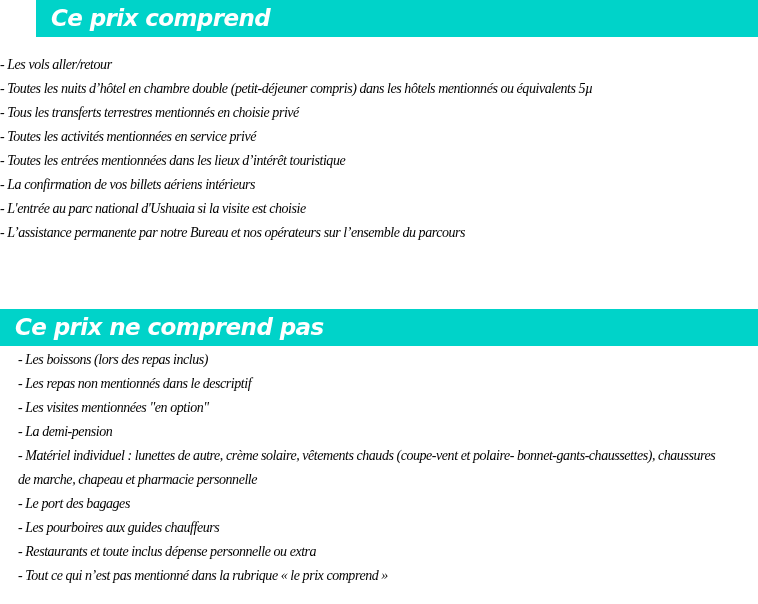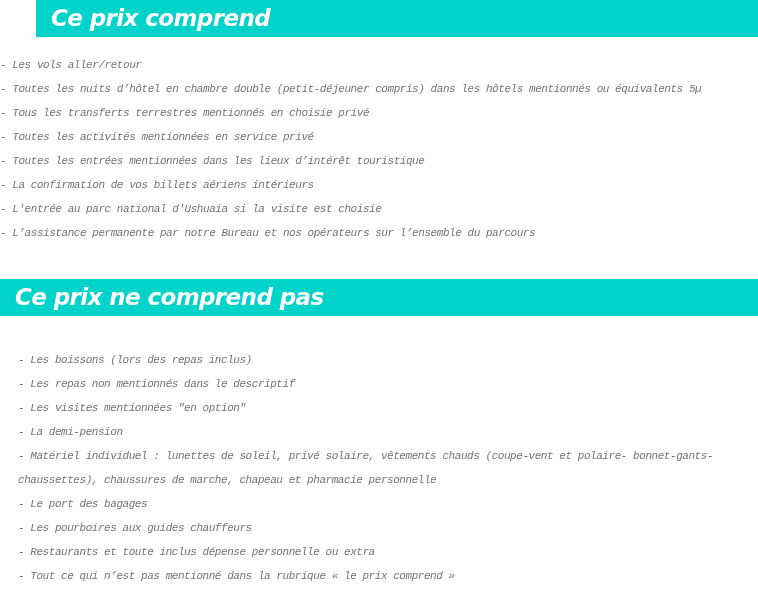--- a/index.html
+++ b/index.html
@@ -15,8 +15,8 @@
   }
   .list { position: absolute; left: 0; width: 758px; margin: 0; padding: 0; list-style: none; }
   .list li {
-    font-family: Liberation Mono, monospace; font-style: italic;
-    font-size: 11px; line-height: 24px; color: #737373; letter-spacing: -0.45px;
+    font-family: Liberation Serif, serif; font-style: italic;
+    font-size: 14px; line-height: 24px; color: #000000; letter-spacing: -0.45px;
     white-space: nowrap;
   }
   .list li.wrap { white-space: normal; width: 700px; }

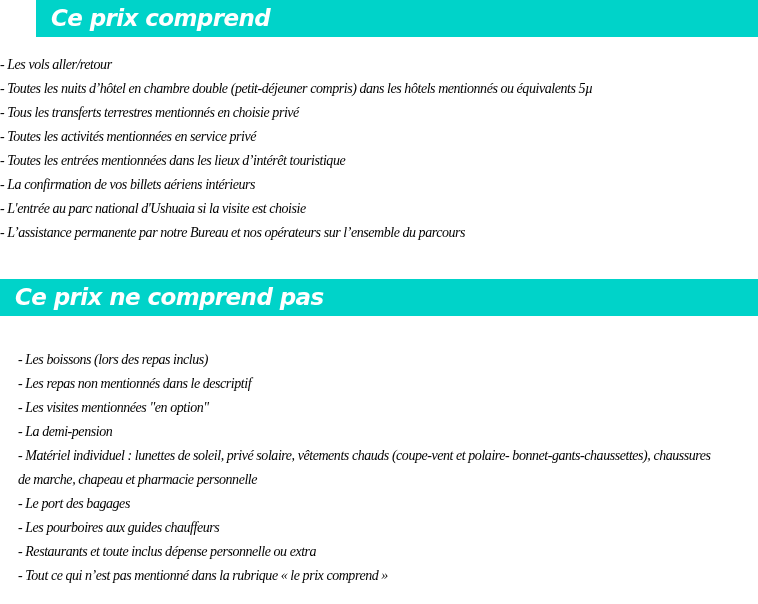--- a/index.html
+++ b/index.html
@@ -38,7 +38,7 @@
   <li>- L’assistance permanente par notre Bureau et nos opérateurs sur l’ensemble du parcours</li>
 </ul>
 
-<div class="banner" style="top:279px;">
+<div class="banner" style="top:309px;">
   <span class="banner-title">Ce prix ne comprend pas</span>
 </div>
 <ul class="list" style="top:348px;padding-left:18px;">

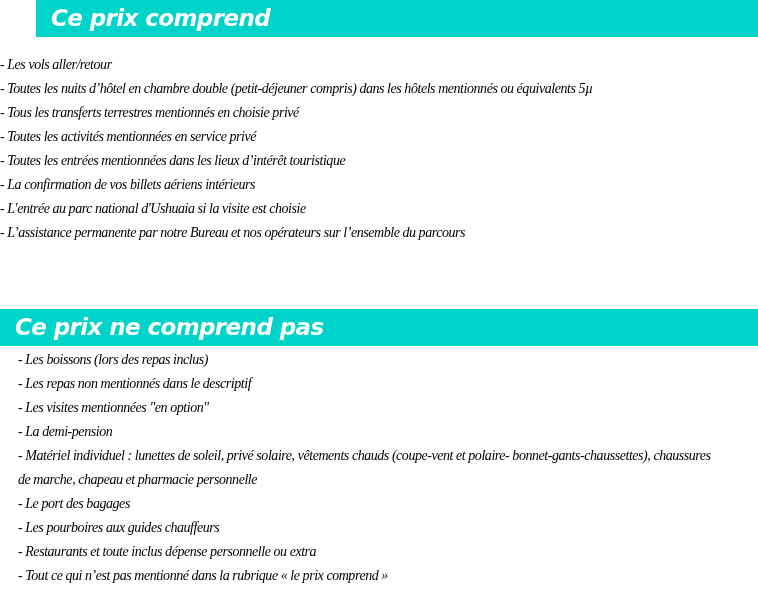--- a/index.html
+++ b/index.html
@@ -46,7 +46,7 @@
   <li>- Les repas non mentionnés dans le descriptif</li>
   <li>- Les visites mentionnées "en option"</li>
   <li>- La demi-pension</li>
-  <li class="wrap">- Matériel individuel : lunettes de soleil, privé solaire, vêtements chauds (coupe-vent et polaire- bonnet-gants-chaussettes), chaussures de marche, chapeau et pharmacie personnelle</li>
+  <li class="wrap">- Matériel individuel : lunettes de autre, crème solaire, vêtements chauds (coupe-vent et polaire- bonnet-gants-chaussettes), chaussures de marche, chapeau et pharmacie personnelle</li>
   <li>- Le port des bagages</li>
   <li>- Les pourboires aux guides chauffeurs</li>
   <li>- Restaurants et toute inclus dépense personnelle ou extra</li>

